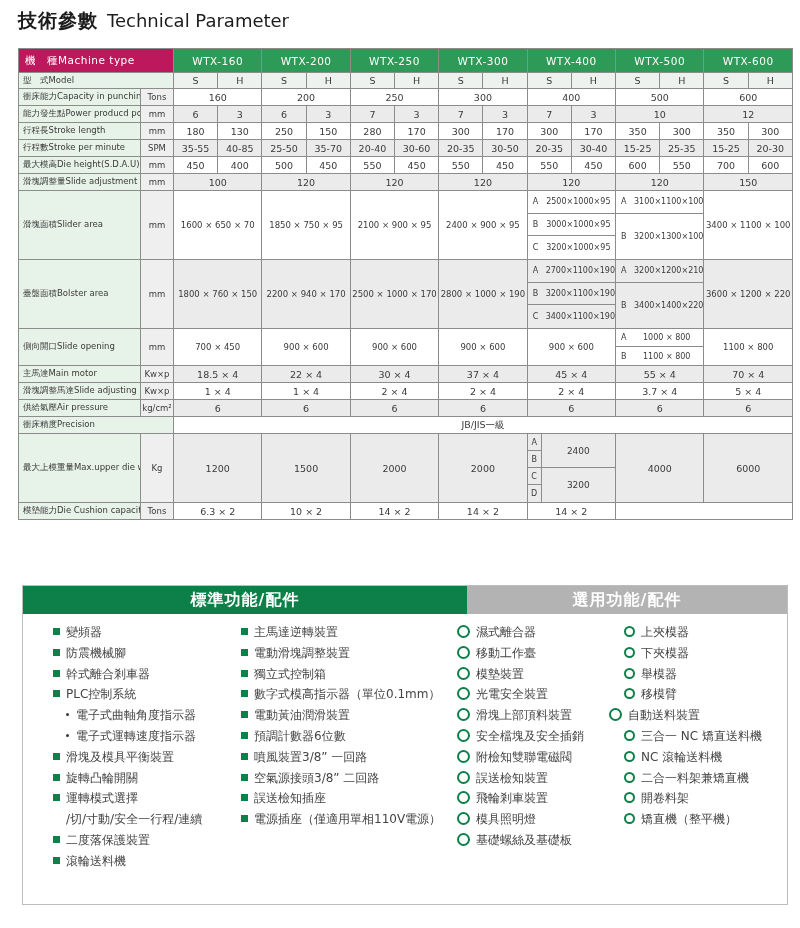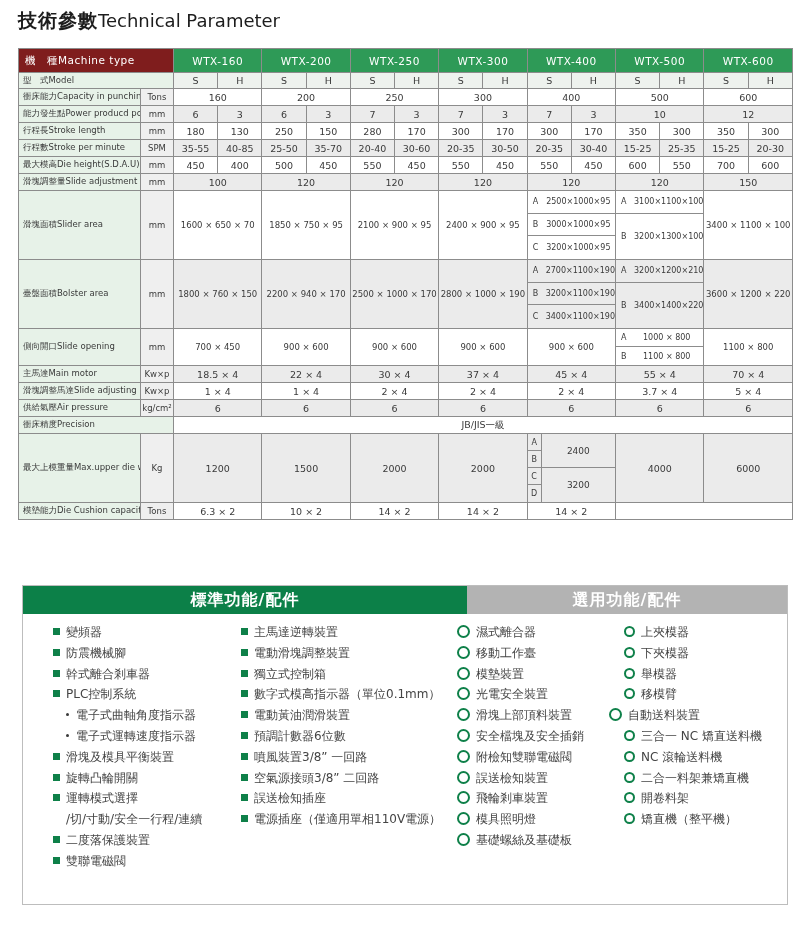--- a/index.html
+++ b/index.html
@@ -7,7 +7,7 @@
   
   .pagetitle{position:absolute;left:18px;top:8px;color:#1c1c1c;}
   .pagetitle .zh{font-size:19px;font-weight:bold;letter-spacing:1px;}
-  .pagetitle .en{font-size:18px;font-weight:500;}
+  .pagetitle .en{font-size:18px;font-weight:500;margin-left:9px;}
   
   .pt{position:absolute;left:18px;top:48px;width:775px;border-collapse:collapse;table-layout:fixed;border:1px solid #6e6e6e;}
   .pt tr{height:17px;}

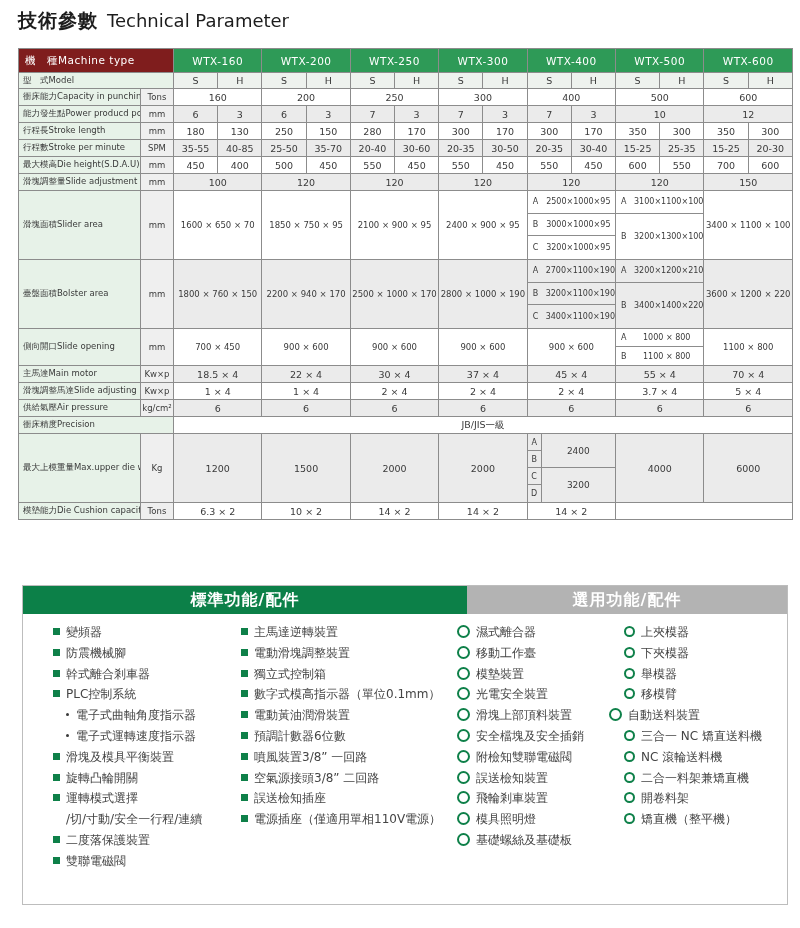--- a/index.html
+++ b/index.html
@@ -14,7 +14,7 @@
   .pt td{border:1px solid #8c8c8c;text-align:center;vertical-align:middle;font-size:9.5px;color:#3a3a3a;padding:0;overflow:hidden;white-space:nowrap;}
   .pt .lab{background:#e7f2e8;text-align:left;padding-left:4px;font-size:8.5px;}
   .pt .unit{background:#efefef;font-size:8.5px;}
-  .pt .mhead{background:#7f1d1d;color:#fff;text-align:left;padding-left:6px;font-size:10.5px;letter-spacing:.5px;}
+  .pt .mhead{background:#be185d;color:#fff;text-align:left;padding-left:6px;font-size:10.5px;letter-spacing:.5px;}
   .pt .ghead{background:#2e9a57;color:#fff;font-size:10.5px;letter-spacing:.5px;}
   .pt .sh{background:#eef2ee;}
   .pt tr.g{background:#ebebeb;}

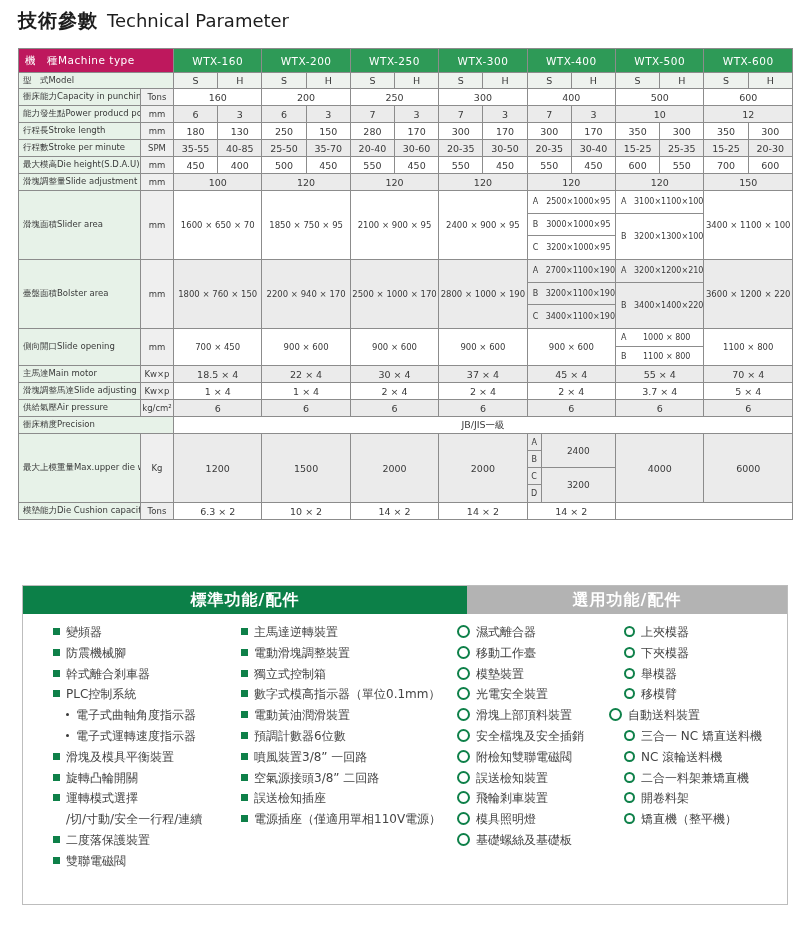--- a/index.html
+++ b/index.html
@@ -370,7 +370,7 @@
         <li><span class="b sq"></span><span class="t">運轉模式選擇</span></li>
         <li class="cont"><span class="t">/切/寸動/安全一行程/連續</span></li>
         <li><span class="b sq"></span><span class="t">二度落保護裝置</span></li>
-        <li><span class="b sq"></span><span class="t">雙聯電磁閥</span></li>
+        <li><span class="b sq"></span><span class="t">滾輪送料機</span></li>
       </ul>
       <ul class="fl" style="left:218px">
         <li><span class="b sq"></span><span class="t">主馬達逆轉裝置</span></li>

